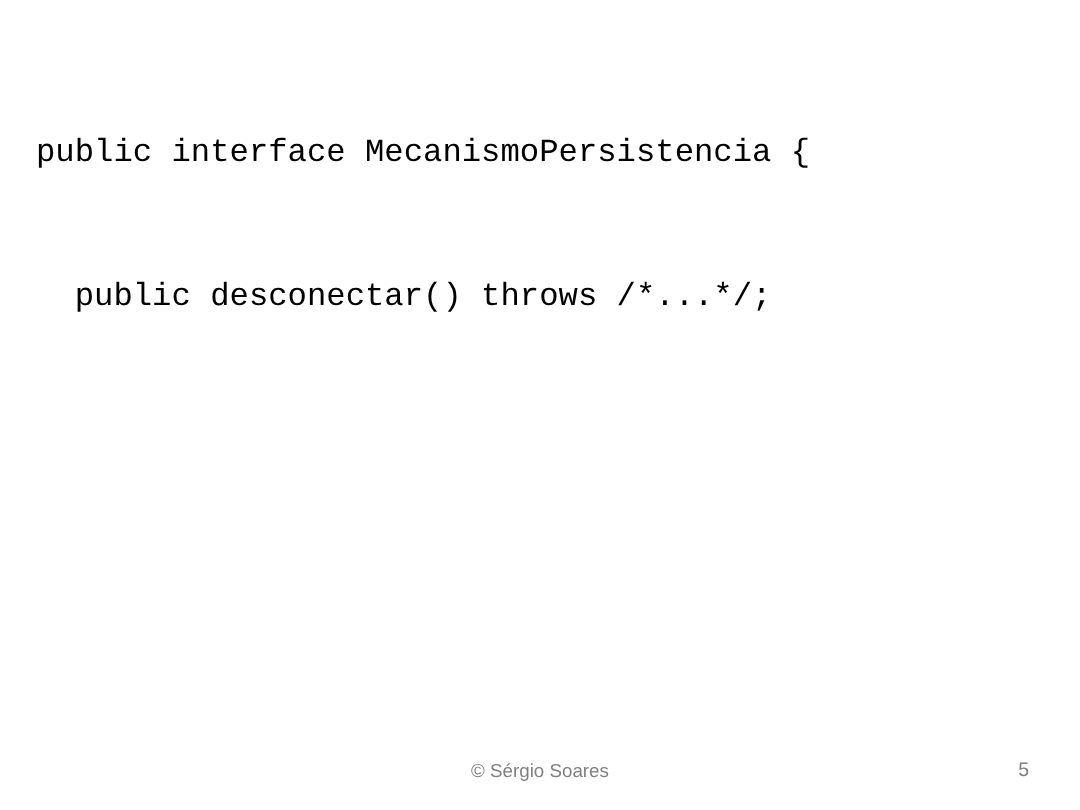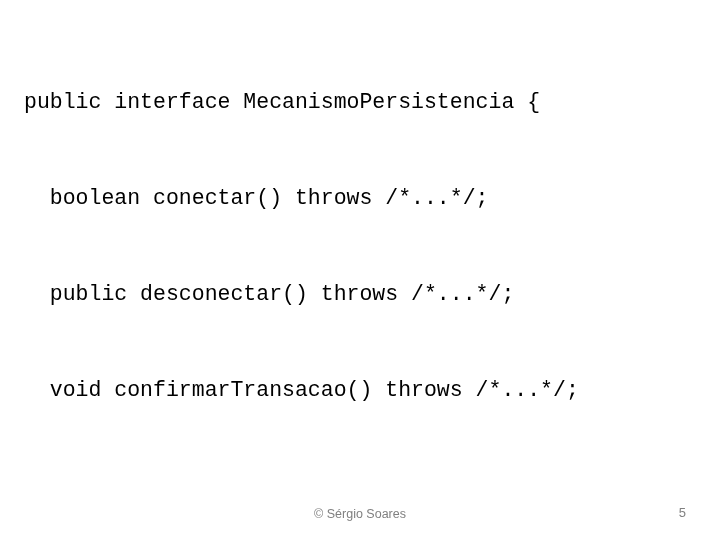--- a/index.html
+++ b/index.html
@@ -89,7 +89,6 @@
 
     <div class="code-block">
       <div class="code-line">public interface MecanismoPersistencia {</div>
-      <div class="code-line">  boolean conectar() throws /*...*/;</div>
       <div class="code-line">  public desconectar() throws /*...*/;</div>
       <div class="code-line">  void confirmarTransacao() throws /*...*/;</div>
       

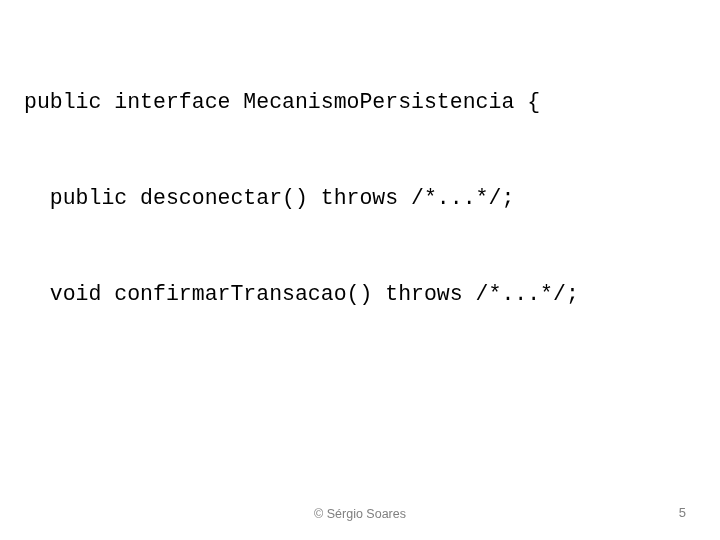--- a/index.html
+++ b/index.html
@@ -90,7 +90,6 @@
     <div class="code-block">
       <div class="code-line">public interface MecanismoPersistencia {</div>
       <div class="code-line">  public desconectar() throws /*...*/;</div>
-      <div class="code-line">  void confirmarTransacao() throws /*...*/;</div>
       
       
     </div>

